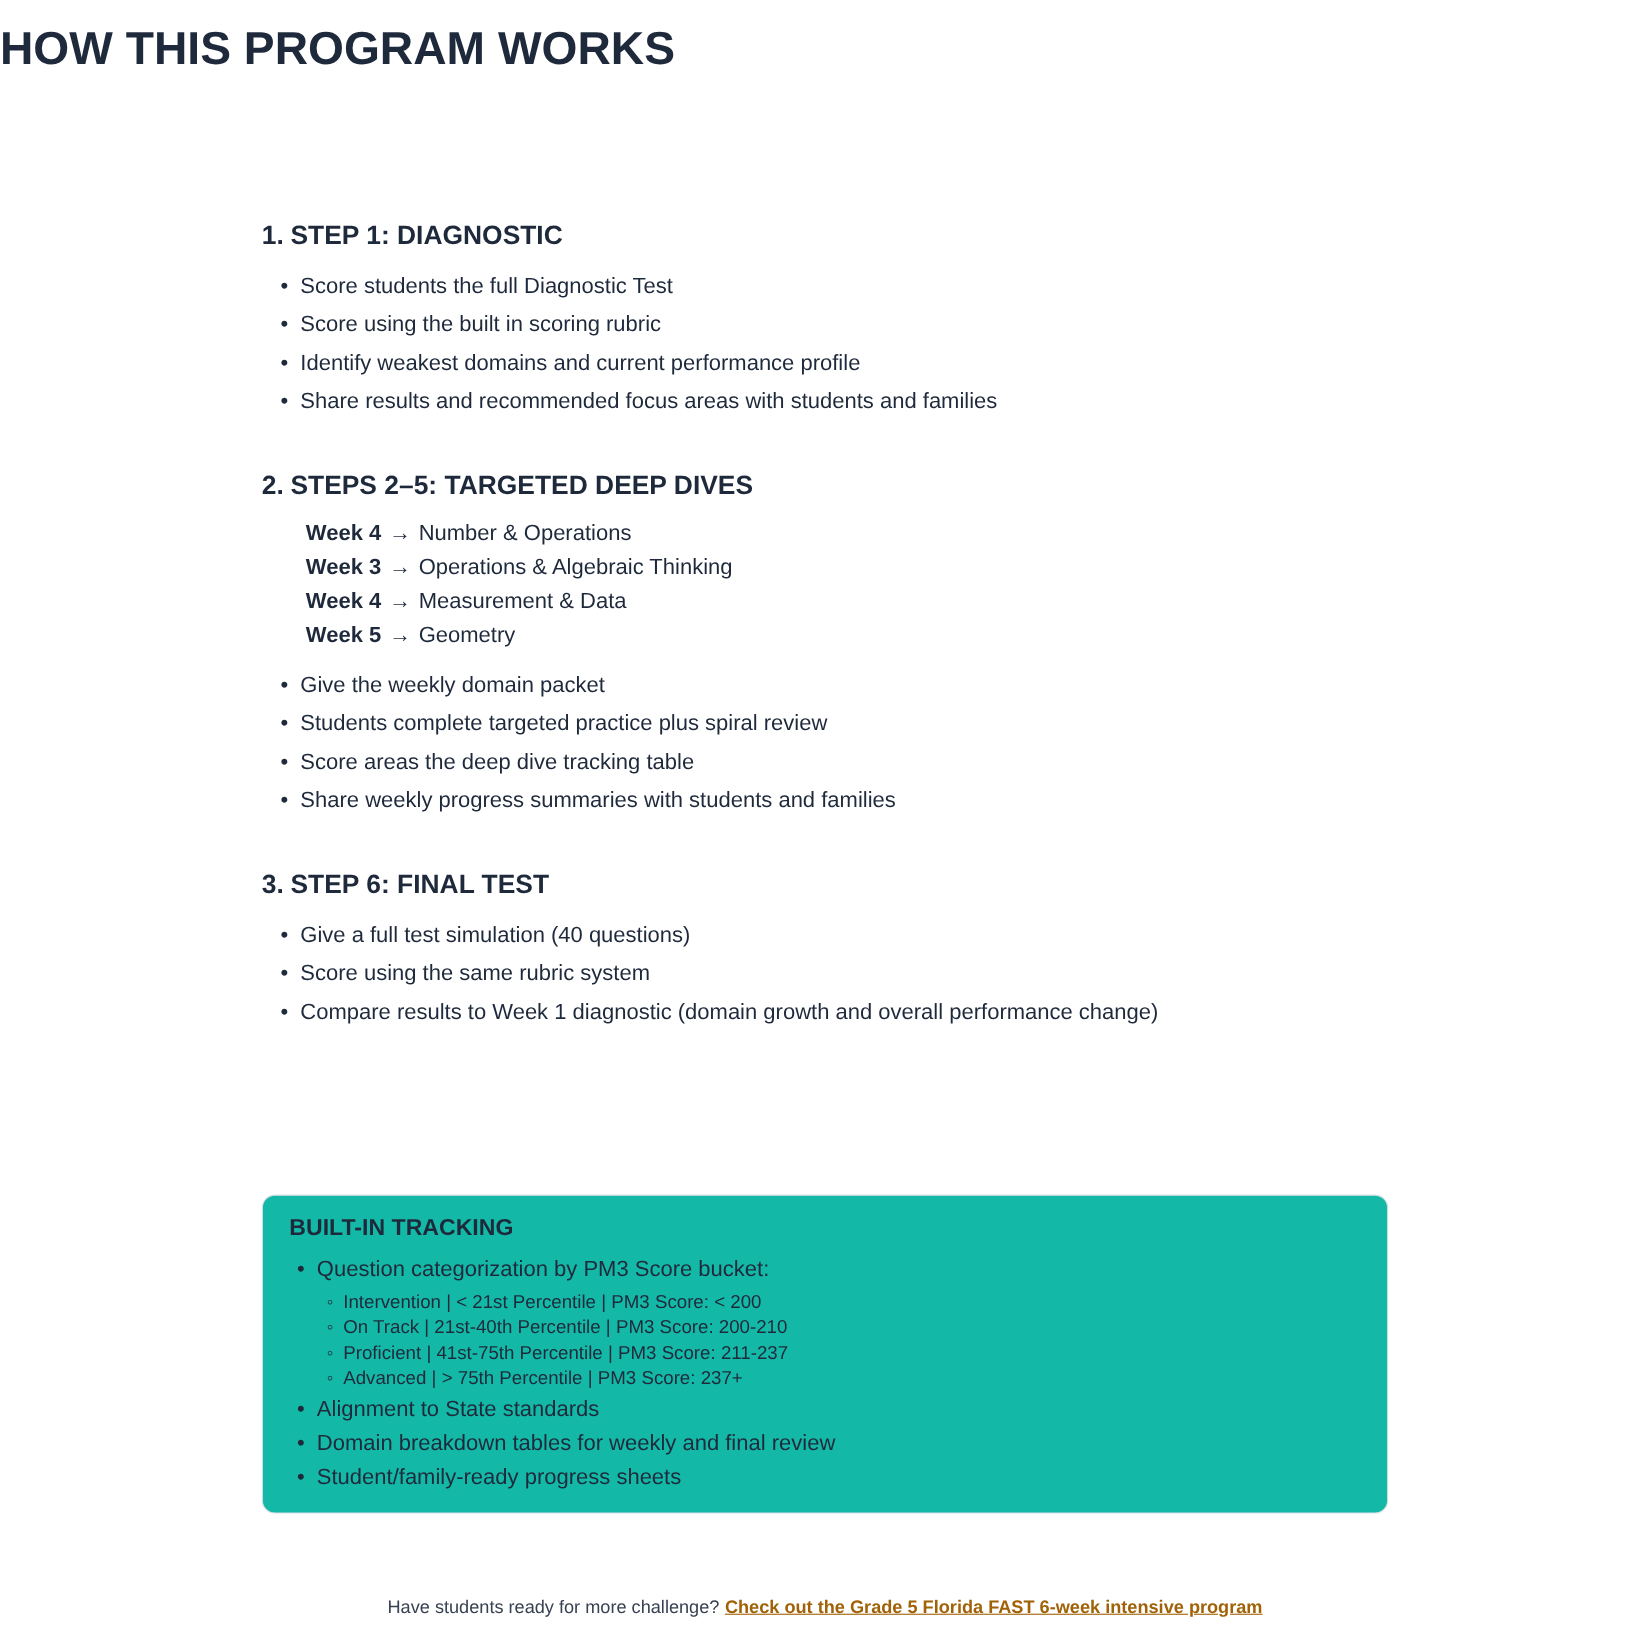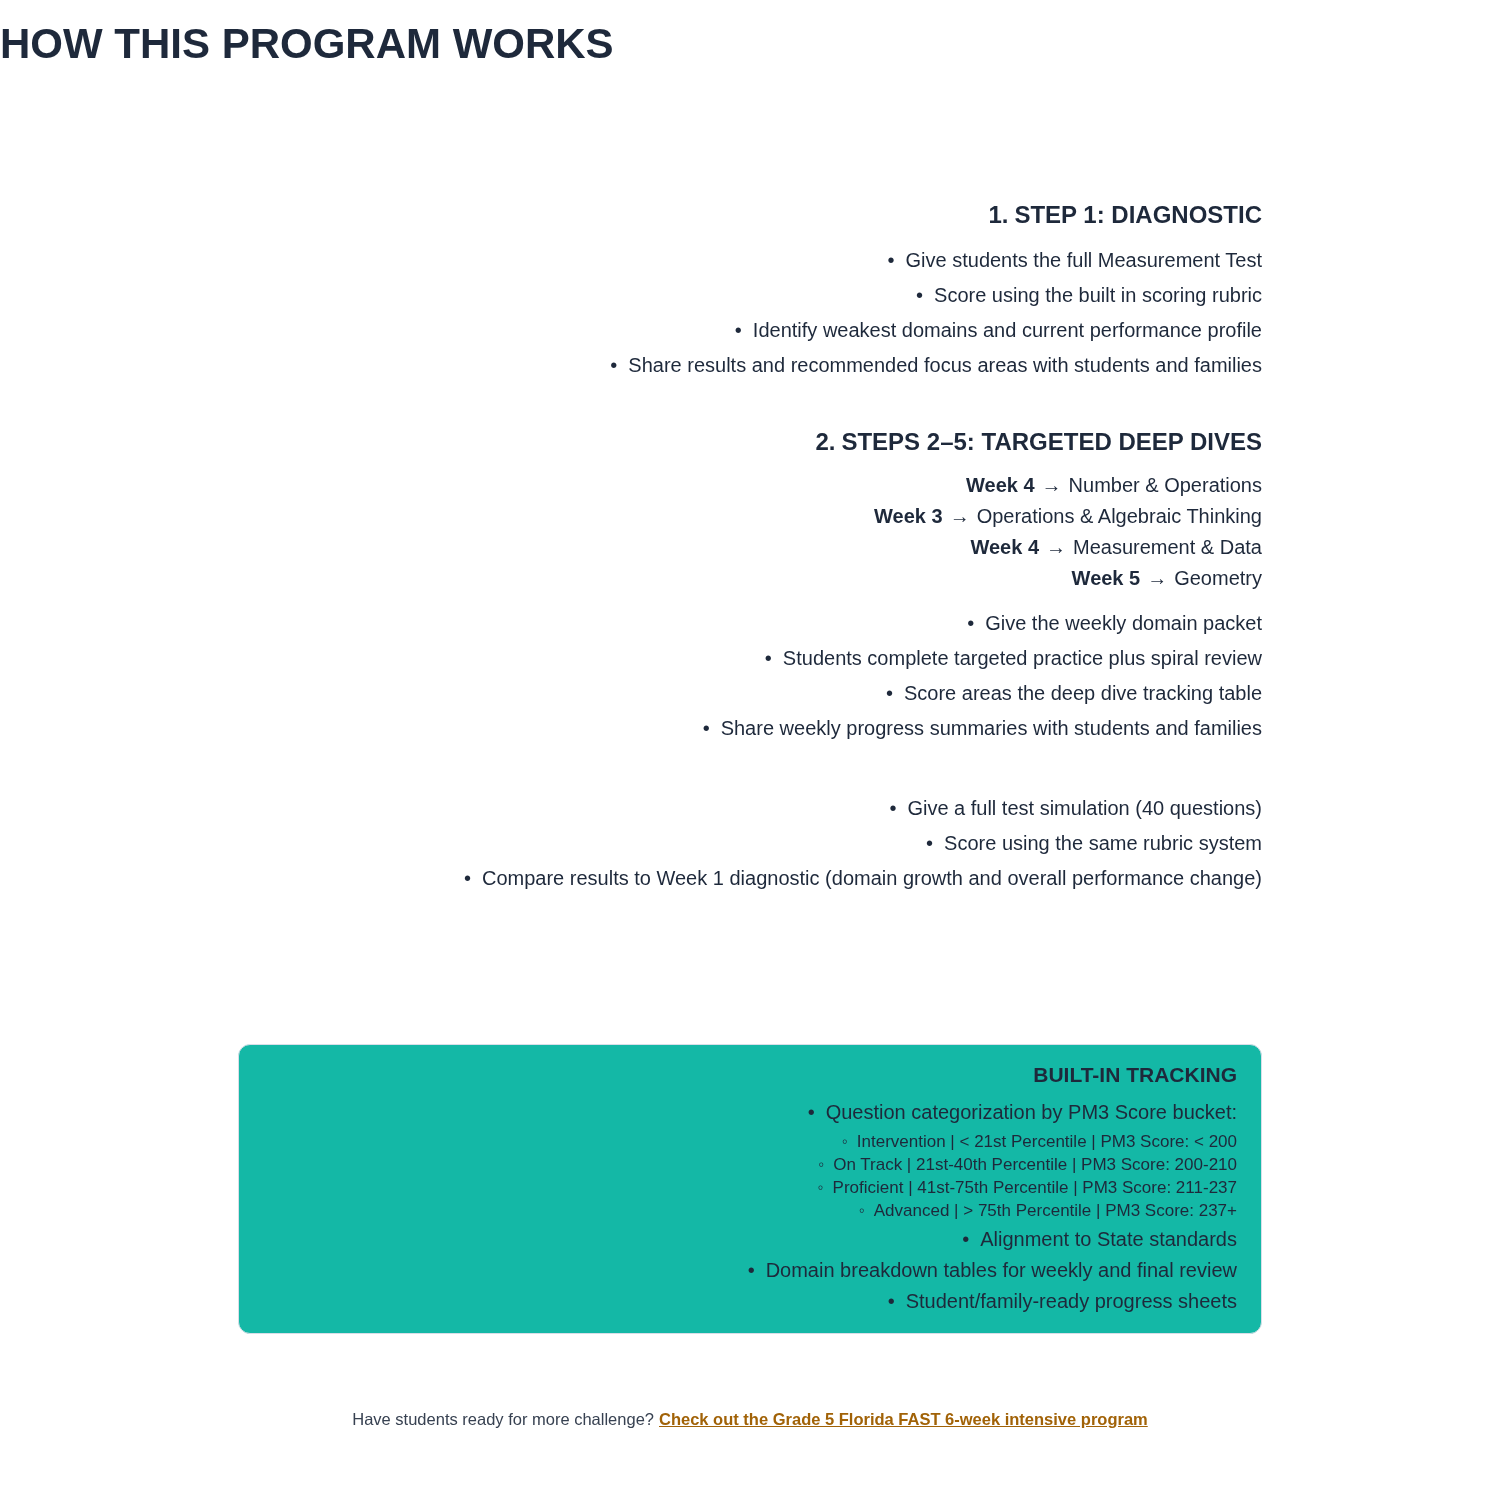--- a/index.html
+++ b/index.html
@@ -17,7 +17,7 @@
     font-size: 42px; font-weight: 700;
     color: #1e293b;
   }
-  .content { width: 1024px; margin: 133px auto 0; text-align: right; }
+  .content { width: 1024px; margin: 133px auto 0; }
   .section { margin: 0 0 45px 0; }
   .section-heading {
     margin: 0 0 14px 0;

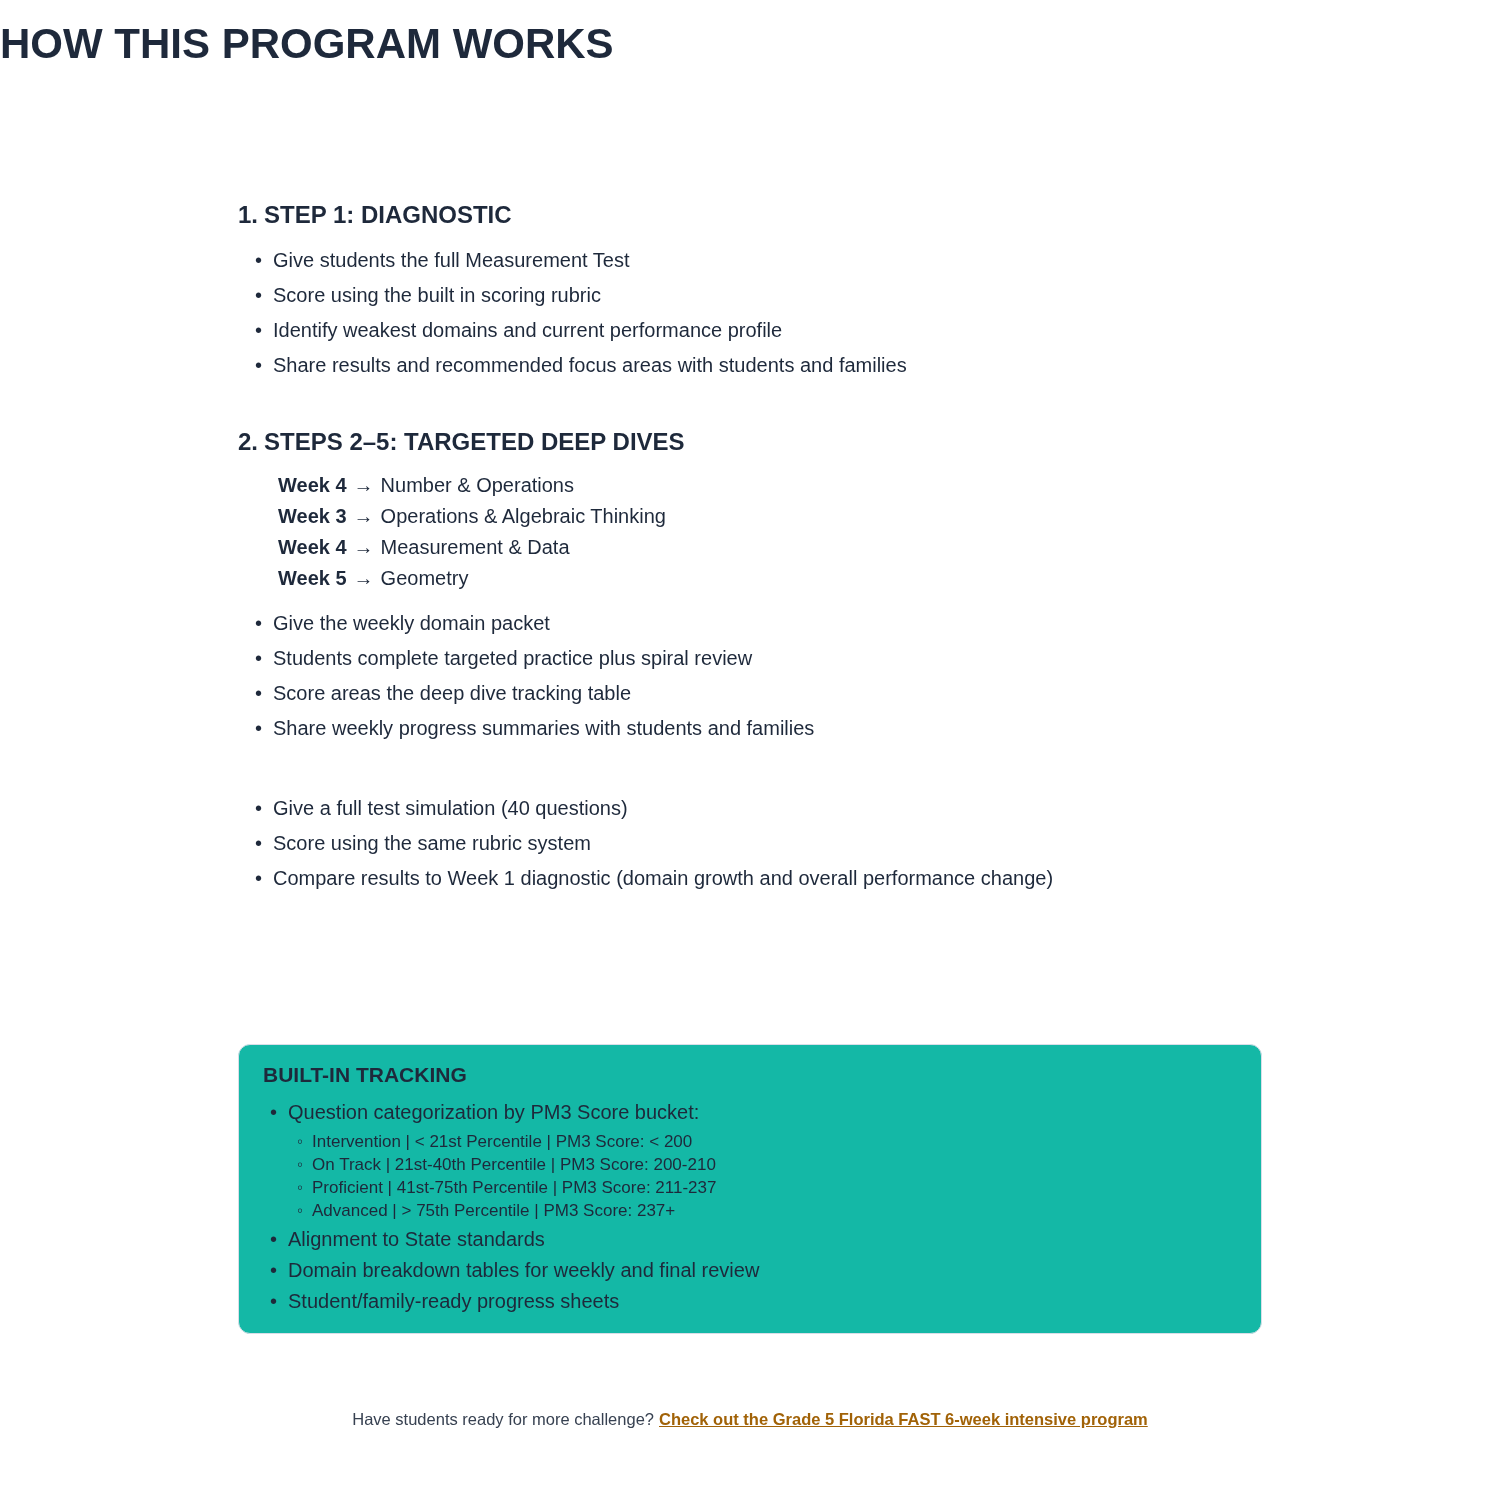--- a/index.html
+++ b/index.html
@@ -81,7 +81,7 @@
   <div class="section">
     <h2 class="section-heading"><span class="section-number">1.</span><span>STEP 1: DIAGNOSTIC</span></h2>
     <ul class="bullets">
-      <li><span class="marker">•</span><span>Give students the full Measurement Test</span></li>
+      <li><span class="marker">•</span><span>Score students the full Diagnostic Test</span></li>
       <li><span class="marker">•</span><span>Score using the built in scoring rubric</span></li>
       <li><span class="marker">•</span><span>Identify weakest domains and current performance profile</span></li>
       <li><span class="marker">•</span><span>Share results and recommended focus areas with students and families</span></li>

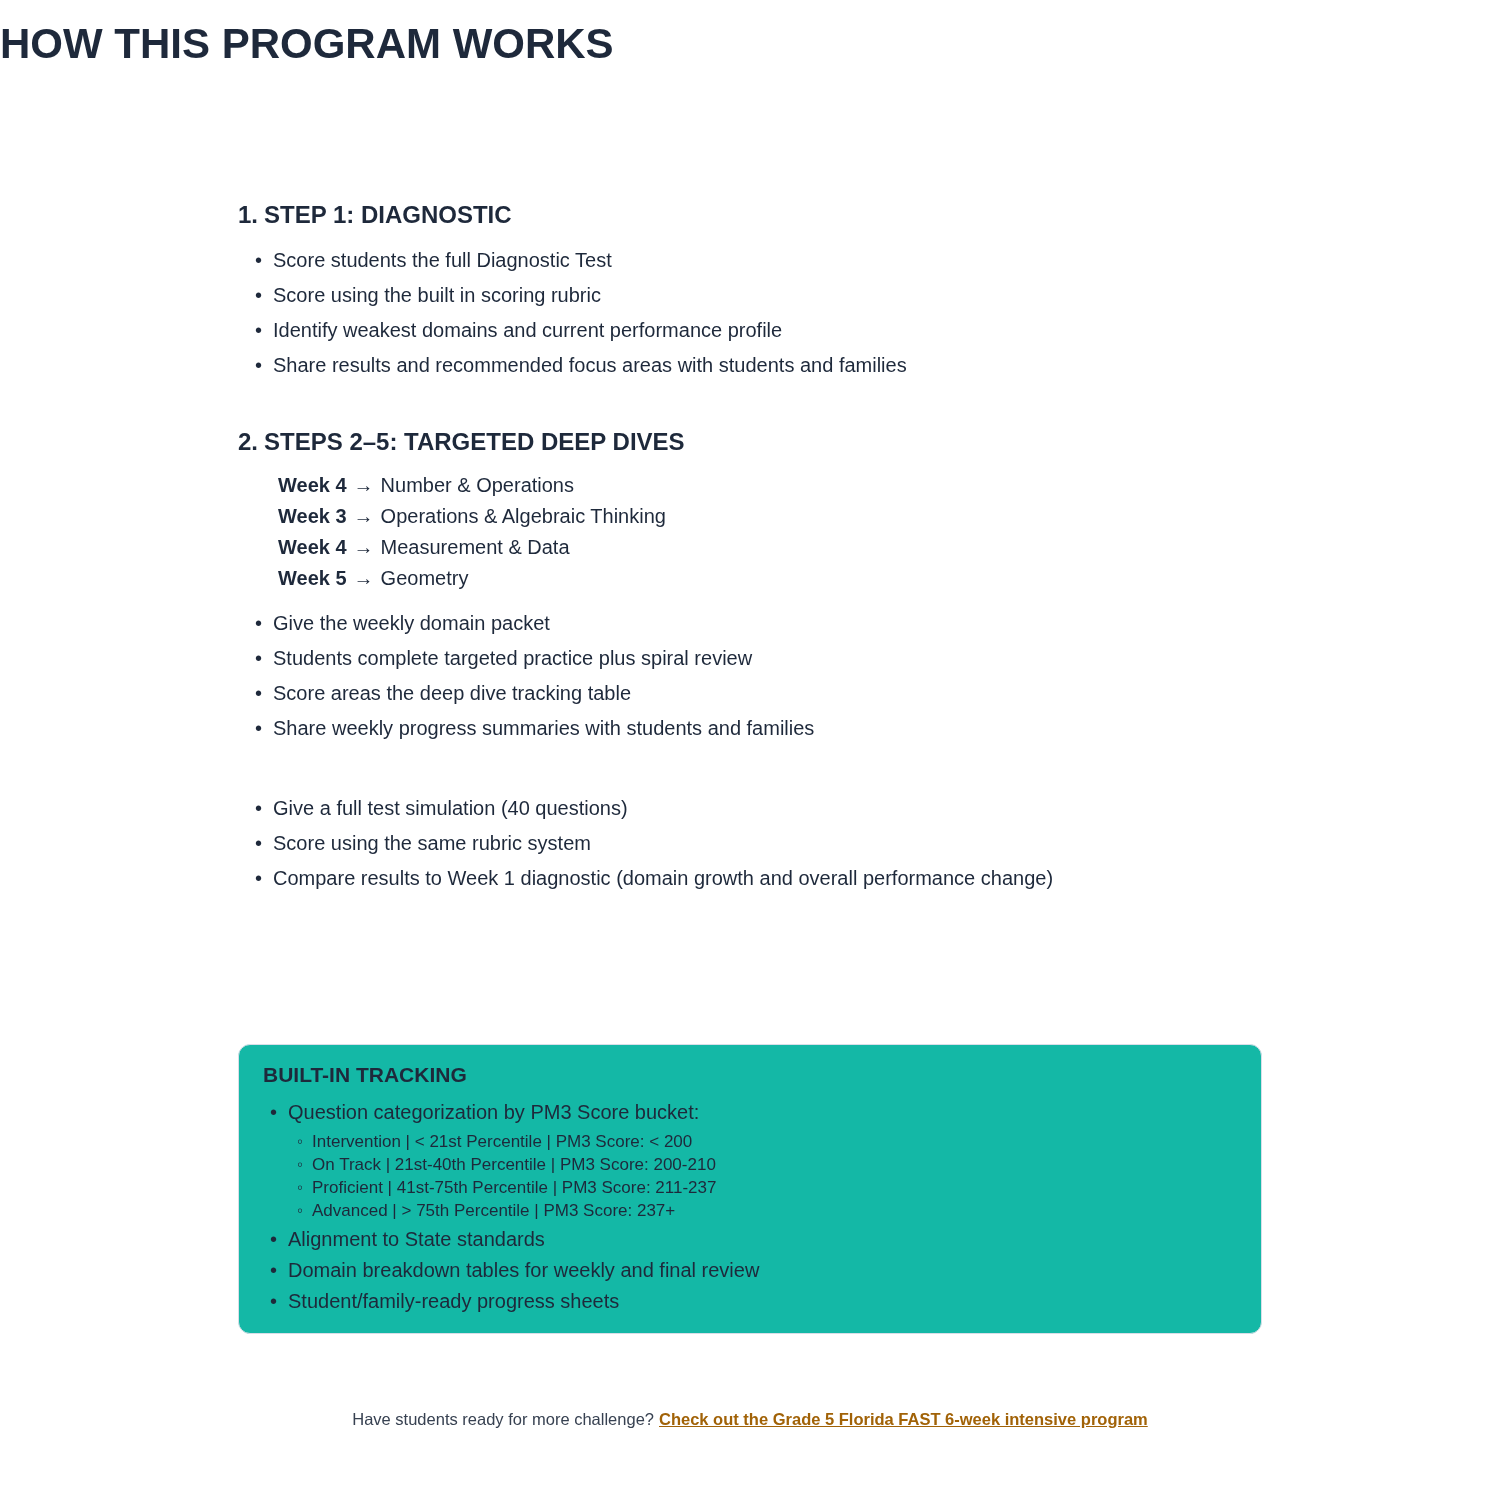--- a/index.html
+++ b/index.html
@@ -105,6 +105,7 @@
   </div>
 
   <div class="section">
+    <h2 class="section-heading"><span class="section-number">3.</span><span>STEP 6: FINAL TEST</span></h2>
     <ul class="bullets">
       <li><span class="marker">•</span><span>Give a full test simulation (40 questions)</span></li>
       <li><span class="marker">•</span><span>Score using the same rubric system</span></li>

